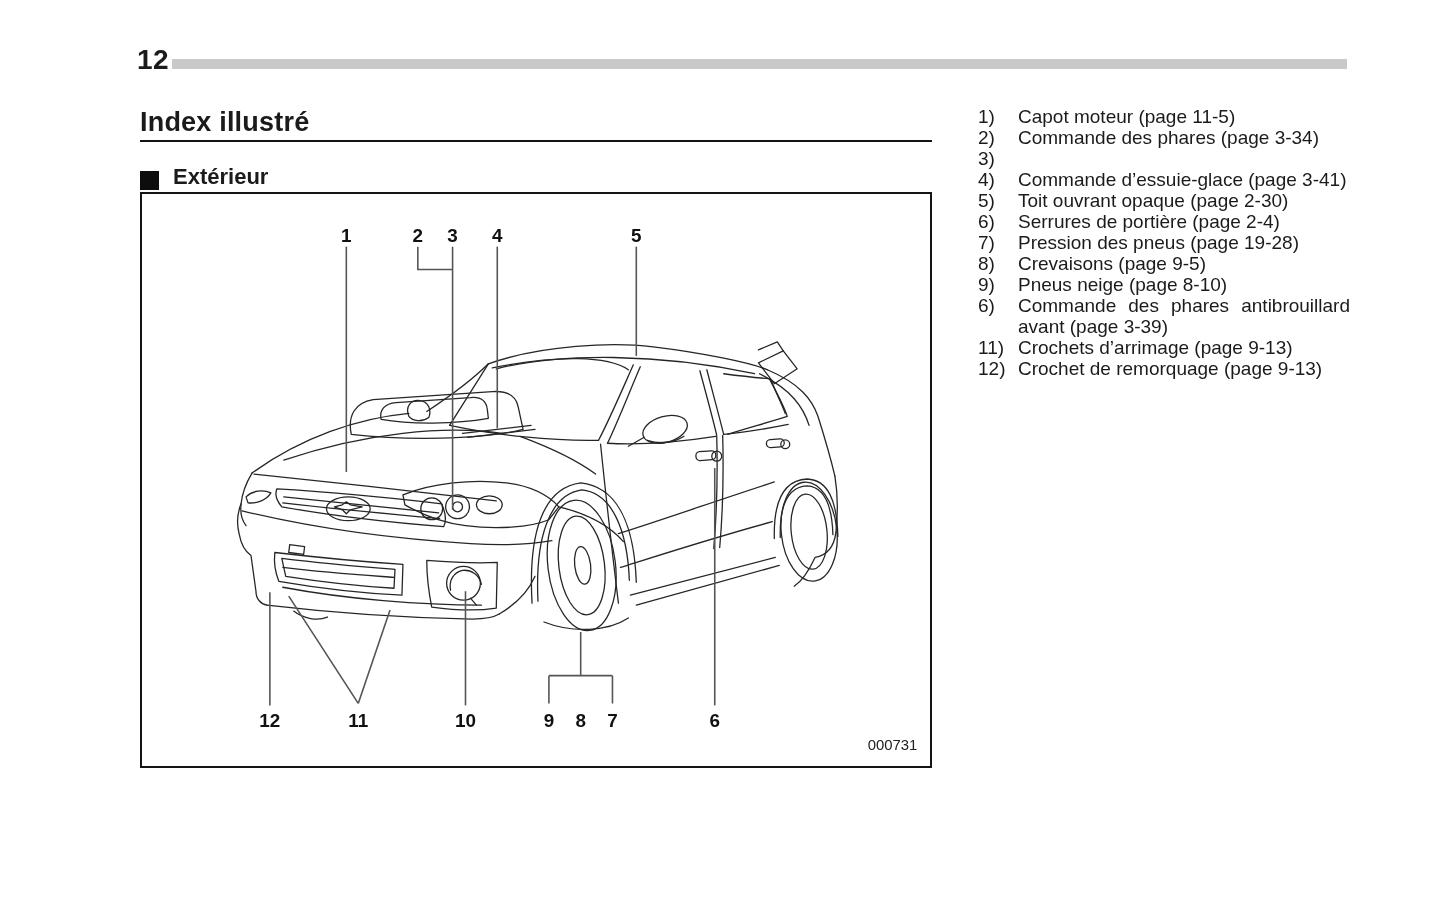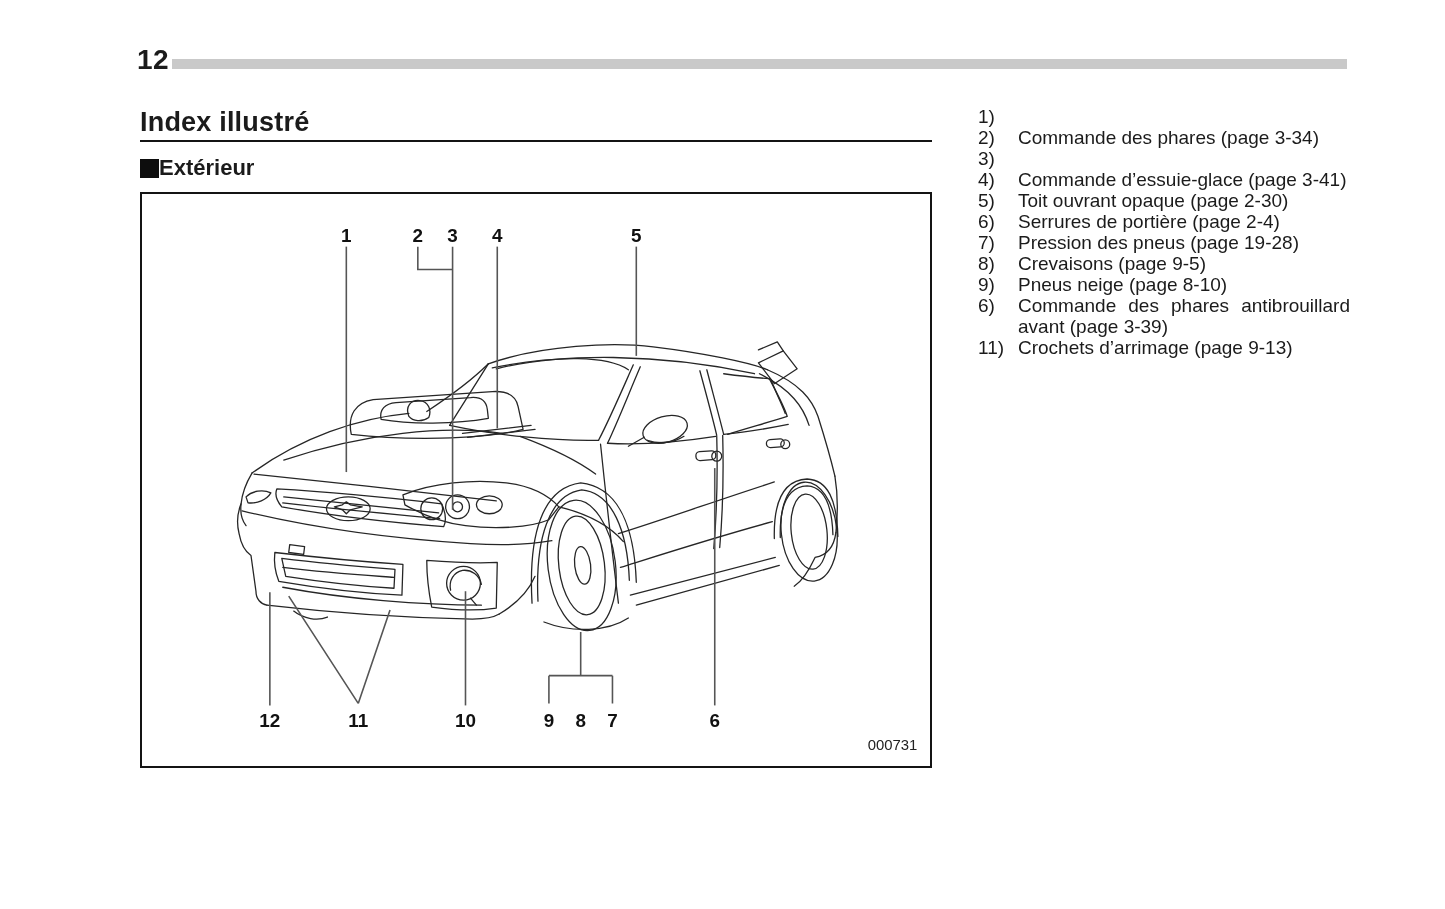--- a/index.html
+++ b/index.html
@@ -186,6 +186,9 @@
 <div class="abs index-list">
   <div class="li">
     <span class="num">1)</span>
+    <span class="txt">
+        <span class="one">Capot moteur (page 11-5)</span>
+      </span>
   </div>
   <div class="li">
     <span class="num">2)</span>

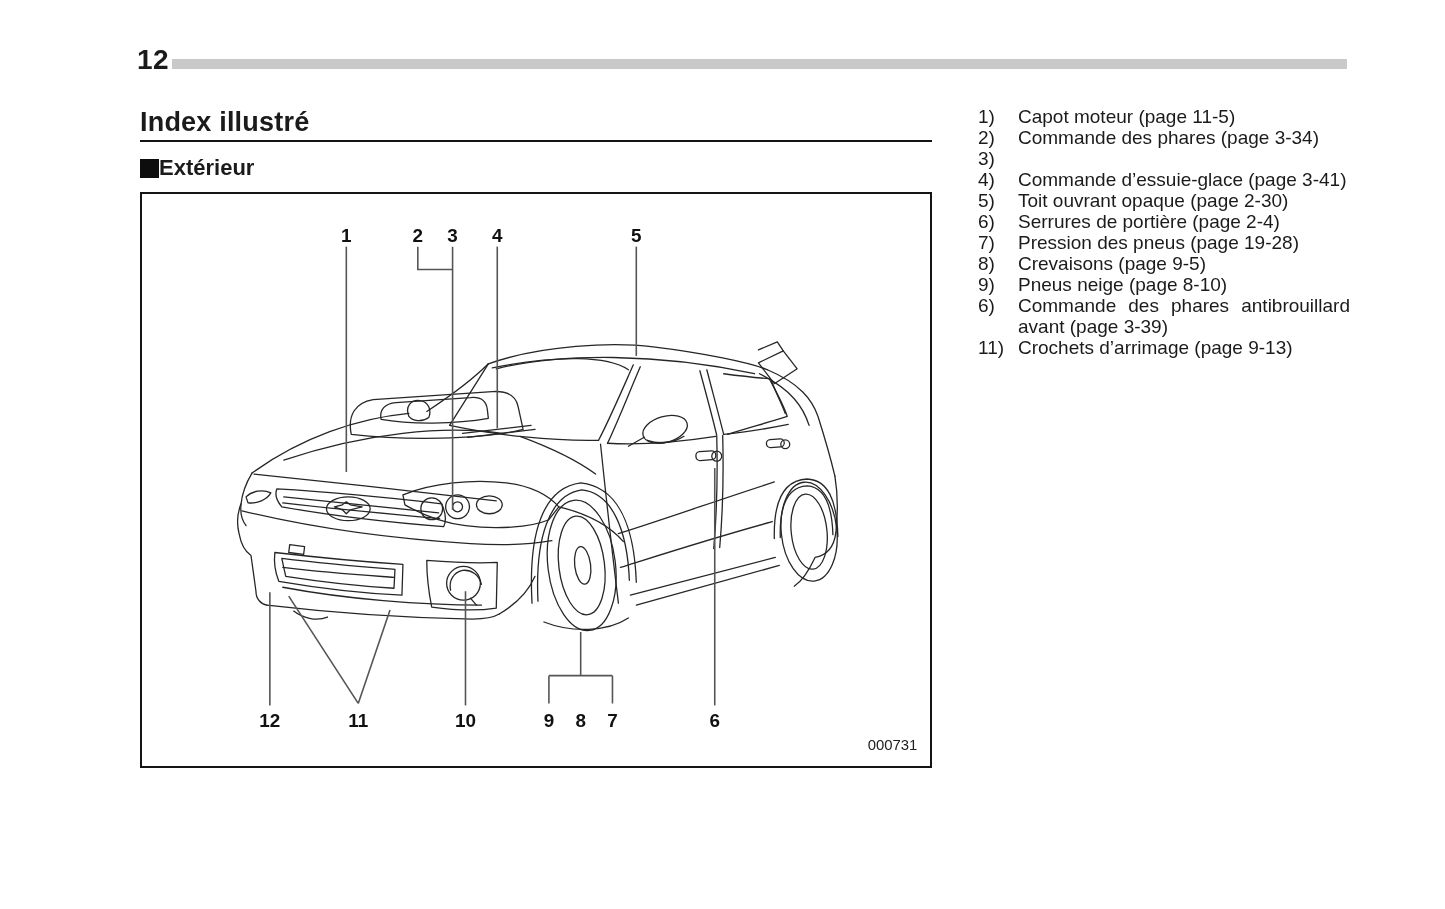--- a/index.html
+++ b/index.html
@@ -19,7 +19,7 @@
   .title-rule{left:140px;top:140px;width:792px;height:2px;background:#141414;}
 
   
-  .section-head{left:140px;top:155px;display:flex;align-items:center;}
+  .section-head{left:140px;top:164px;display:flex;align-items:flex-end;gap:14px;}
   .sq{width:19px;height:19px;background:#0d0d0d;flex:0 0 auto;}
   .section-label{font-size:22px;font-weight:700;}
 

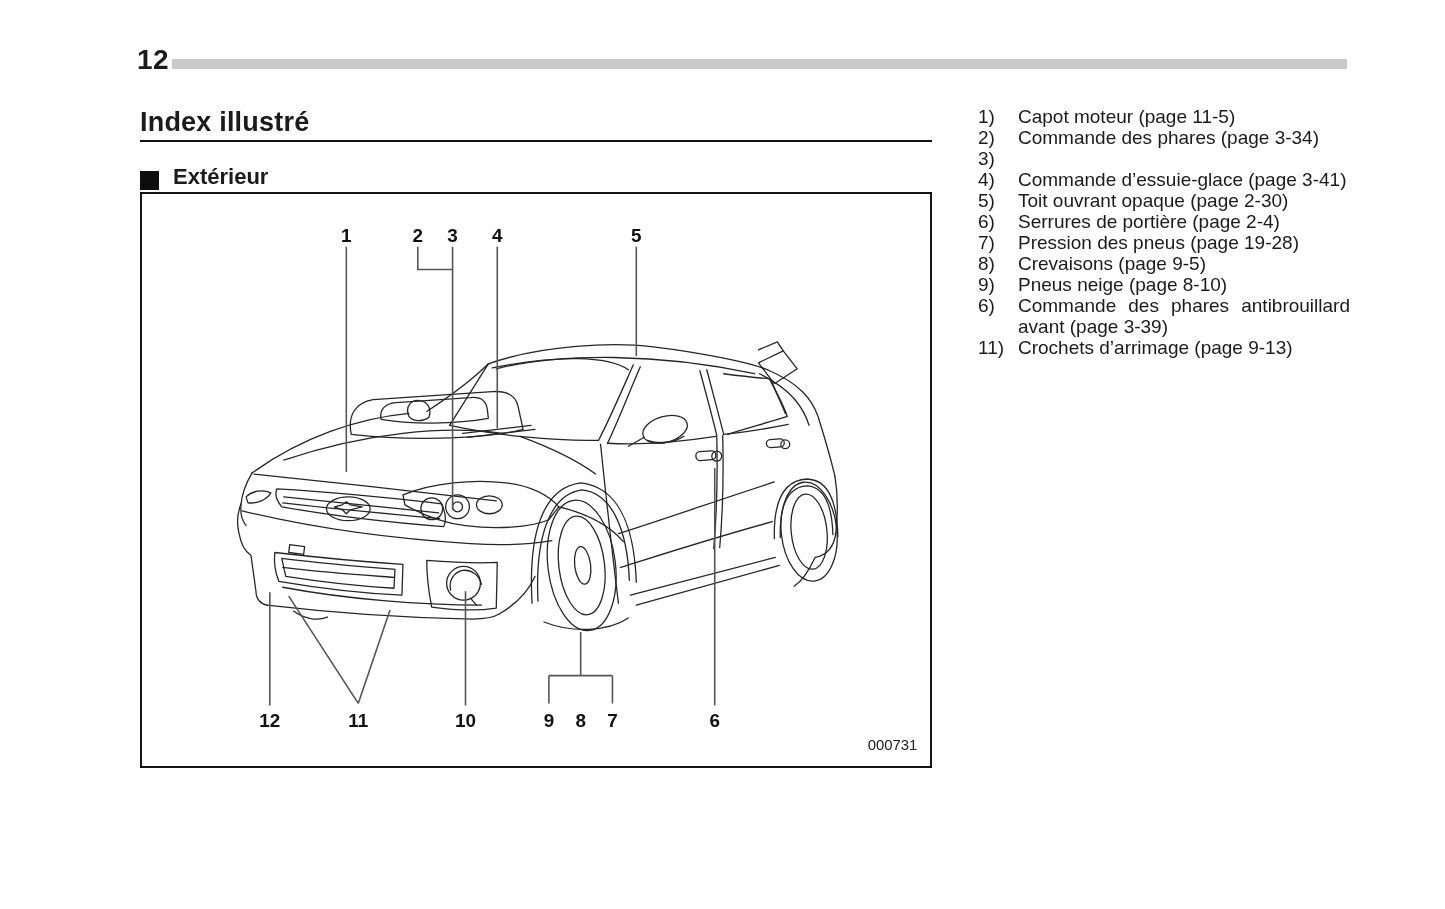--- a/index.html
+++ b/index.html
@@ -248,6 +248,12 @@
         <span class="one">Crochets d’arrimage (page 9-13)</span>
       </span>
   </div>
+  <div class="li">
+    <span class="num">12)</span>
+    <span class="txt">
+        <span class="one">Crochet de remorquage (page 9-13)</span>
+      </span>
+  </div>
 </div>
 
 </body></html>

